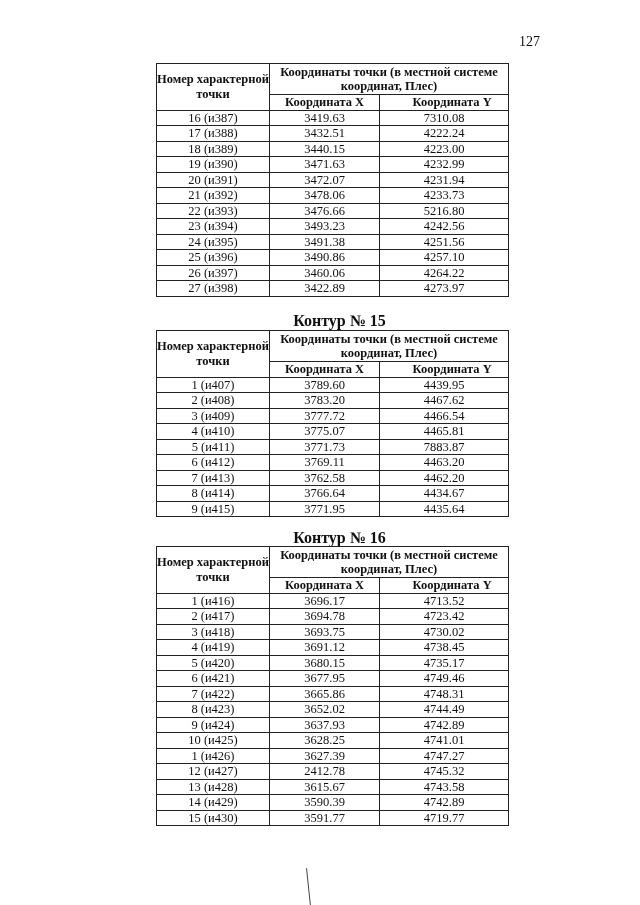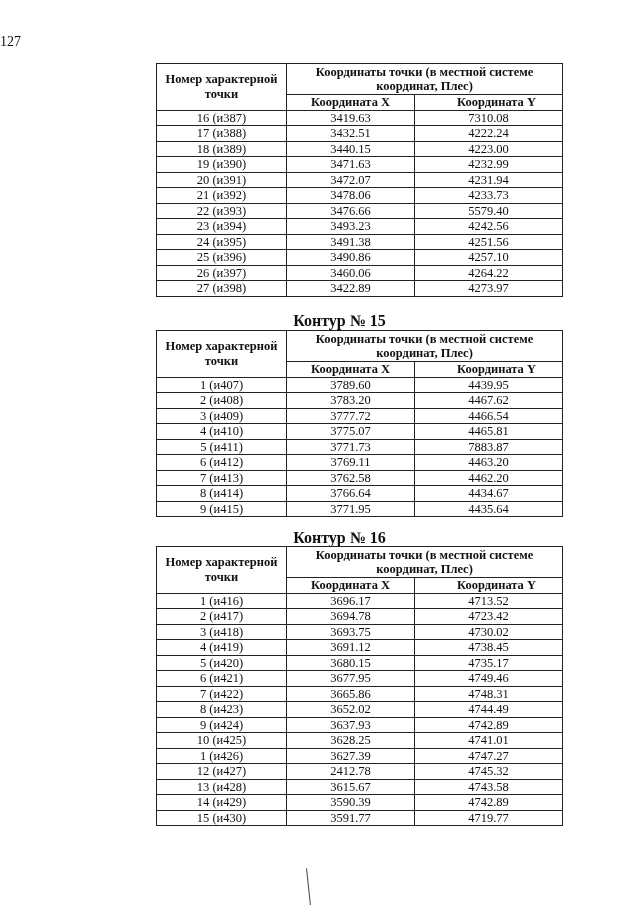--- a/index.html
+++ b/index.html
@@ -4,7 +4,7 @@
 <style>
   html, body { margin:0; padding:0; background:#ffffff; }
   body { width:640px; height:905px; position:relative; overflow:hidden; font-family:"Liberation Serif", "DejaVu Serif", serif; color:#111; }
-  .page-number { position:absolute; top:34px; left:0; width:540px; text-align:left; font-size:14px; }
+  .page-number { position:absolute; top:34px; left:0; width:540px; text-align:right; font-size:14px; }
   table { position:absolute; left:156px; width:407px; border-collapse:collapse; font-size:12.5px; }
   td, th { border:1.5px solid #222; text-align:center; padding:0; line-height:14.5px; height:14.5px; }
   th { font-weight:bold; }

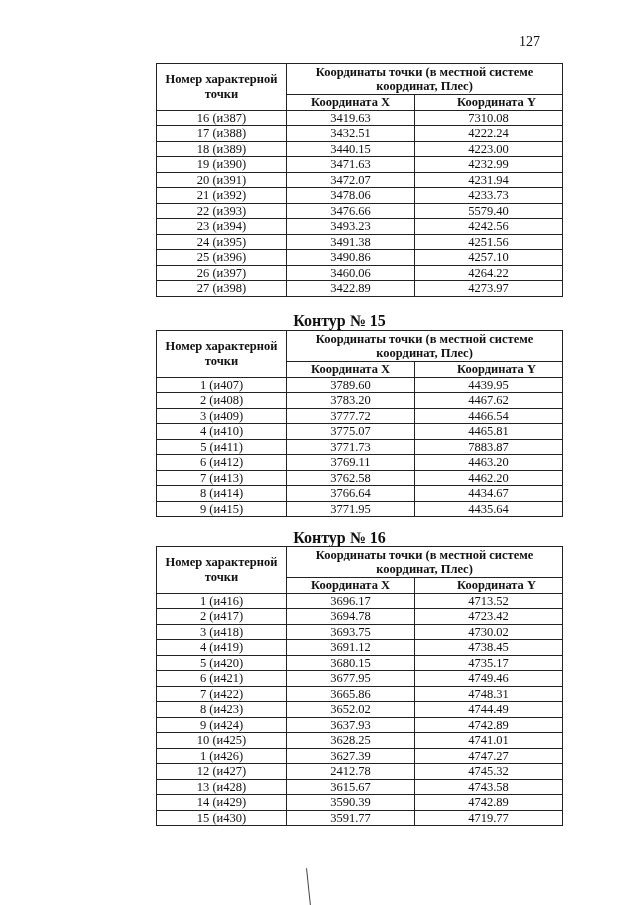--- a/index.html
+++ b/index.html
@@ -5,7 +5,7 @@
   html, body { margin:0; padding:0; background:#ffffff; }
   body { width:640px; height:905px; position:relative; overflow:hidden; font-family:"Liberation Serif", "DejaVu Serif", serif; color:#111; }
   .page-number { position:absolute; top:34px; left:0; width:540px; text-align:right; font-size:14px; }
-  table { position:absolute; left:156px; width:407px; border-collapse:collapse; font-size:12.5px; }
+  table { position:absolute; left:156px; width:353px; border-collapse:collapse; font-size:12.5px; }
   td, th { border:1.5px solid #222; text-align:center; padding:0; line-height:14.5px; height:14.5px; }
   th { font-weight:bold; }
   .col1 { width:122px; }

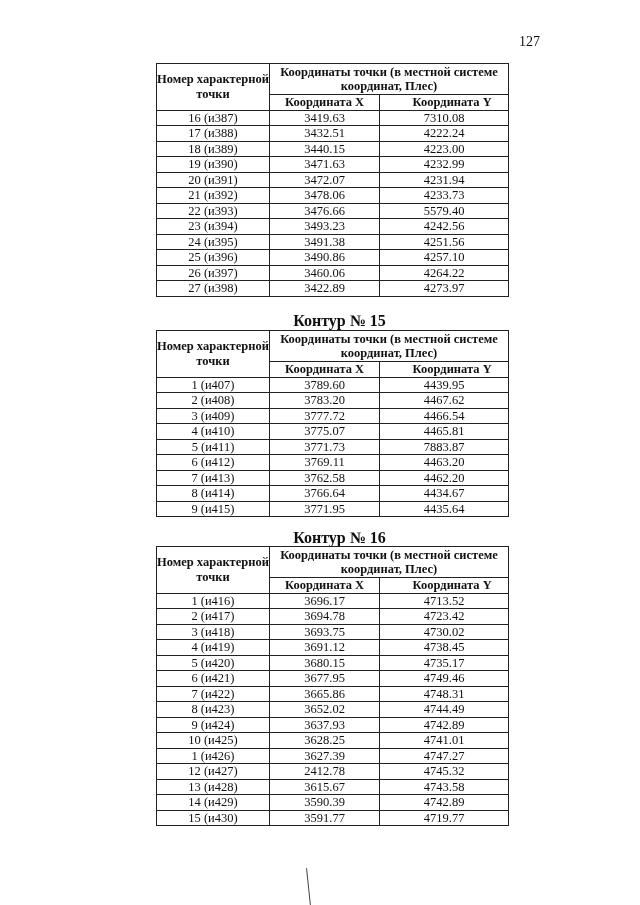--- a/index.html
+++ b/index.html
@@ -64,7 +64,7 @@
       <tr>
         <td>22 (и393)</td>
         <td>3476.66</td>
-        <td>5579.40</td>
+        <td>5216.80</td>
       </tr>
       <tr>
         <td>23 (и394)</td>

